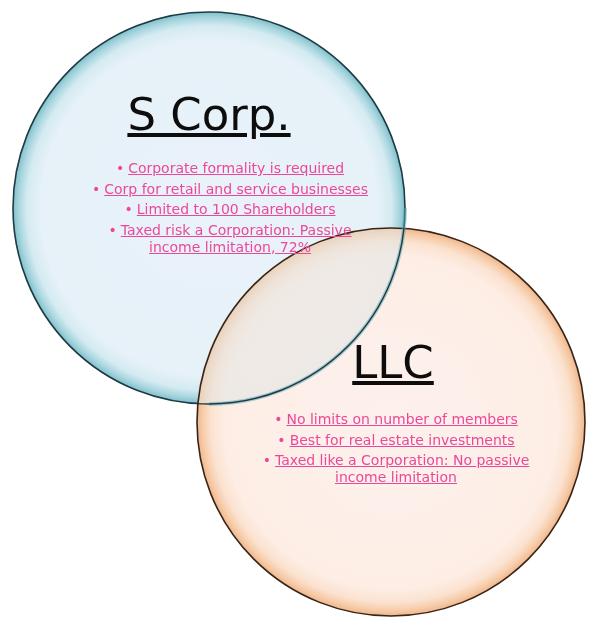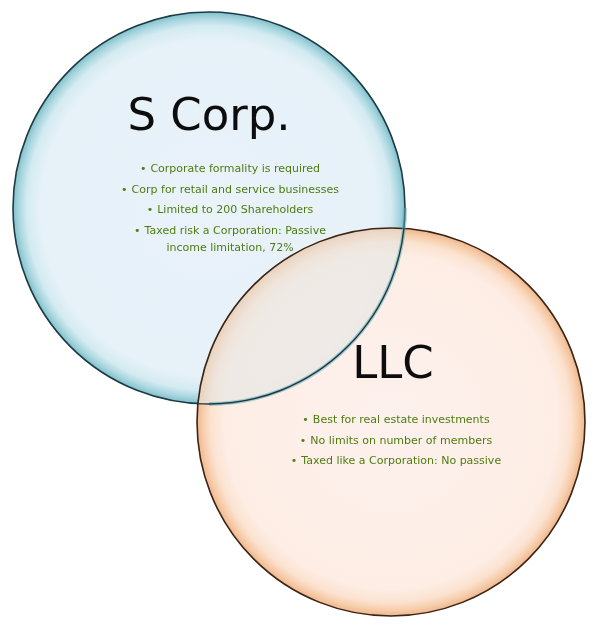--- a/index.html
+++ b/index.html
@@ -7,7 +7,7 @@
            font-family: "DejaVu Sans", "Liberation Sans", sans-serif; color: #111; }
     .canvas { position: absolute; left: 0; top: 0; width: 602px; height: 643px; }
     svg.venn { position: absolute; left: 0; top: 0; }
-    .label { position: absolute; text-align: center; color: #0d0d0d; }
+    .label { position: absolute; text-align: center; color: #0d0d0d; text-decoration: underline; }
     .title { font-size: 45px; line-height: 48px; letter-spacing: 0px; }
     .bullets { font-size: 11px; line-height: 17px; color: #4d7c0f; }
     .bullets .item { margin-bottom: 3.5px; }

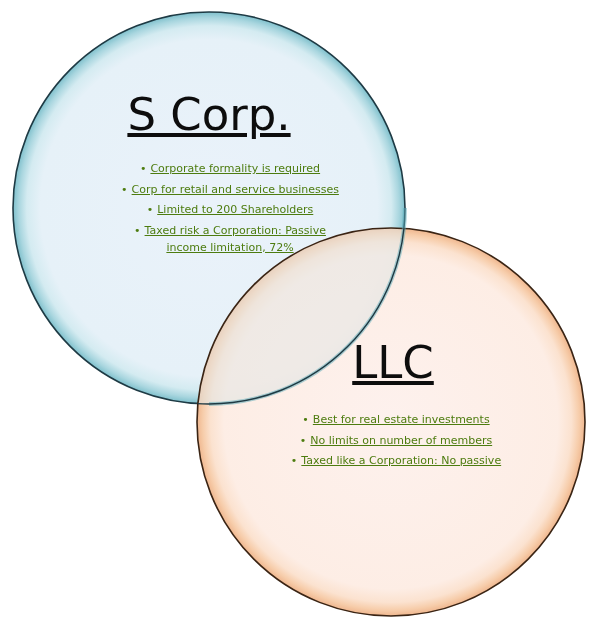--- a/index.html
+++ b/index.html
@@ -9,7 +9,7 @@
     svg.venn { position: absolute; left: 0; top: 0; }
     .label { position: absolute; text-align: center; color: #0d0d0d; text-decoration: underline; }
     .title { font-size: 45px; line-height: 48px; letter-spacing: 0px; }
-    .bullets { font-size: 11px; line-height: 17px; color: #4d7c0f; }
+    .bullets { font-size: 14px; line-height: 17px; color: #ec4899; }
     .bullets .item { margin-bottom: 3.5px; }
     .bullets .item:last-child { margin-bottom: 0; }
     .bullets .item .dot { display: inline-block; margin-right: 4px; }

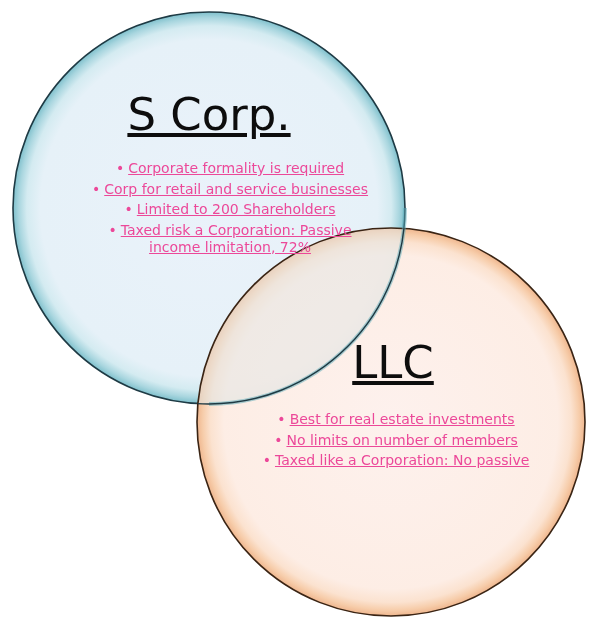--- a/index.html
+++ b/index.html
@@ -70,7 +70,7 @@
       <span class="dot">•</span><span>Corp for retail and service businesses</span>
     </div>
     <div class="item">
-      <span class="dot">•</span><span>Limited to 200 Shareholders</span>
+      <span class="dot">•</span><span>Limited to 100 Shareholders</span>
     </div>
     <div class="item">
       <span class="dot">•</span><span>Taxed risk a Corporation: Passive</span><br>

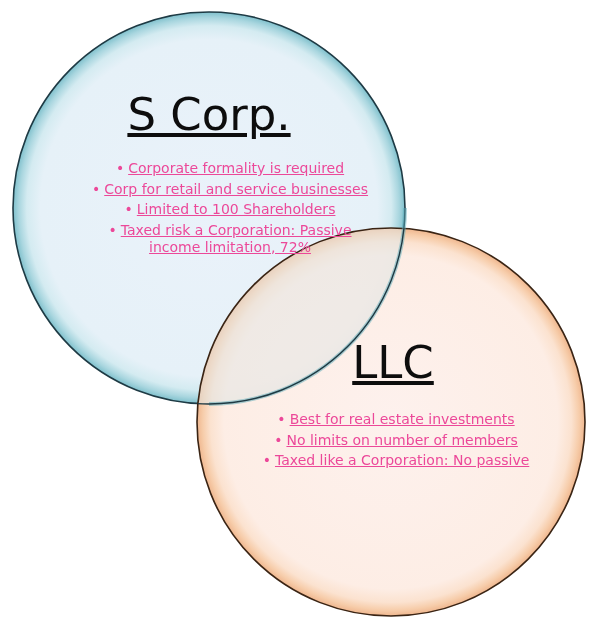--- a/index.html
+++ b/index.html
@@ -82,10 +82,10 @@
 
   <div class="label bullets" style="left:226px; top:411px; width:340px;">
     <div class="item">
-      <span class="dot">•</span><span>Best for real estate investments</span>
+      <span class="dot">•</span><span>No limits on number of members</span>
     </div>
     <div class="item">
-      <span class="dot">•</span><span>No limits on number of members</span>
+      <span class="dot">•</span><span>Best for real estate investments</span>
     </div>
     <div class="item">
       <span class="dot">•</span><span>Taxed like a Corporation: No passive</span><br>

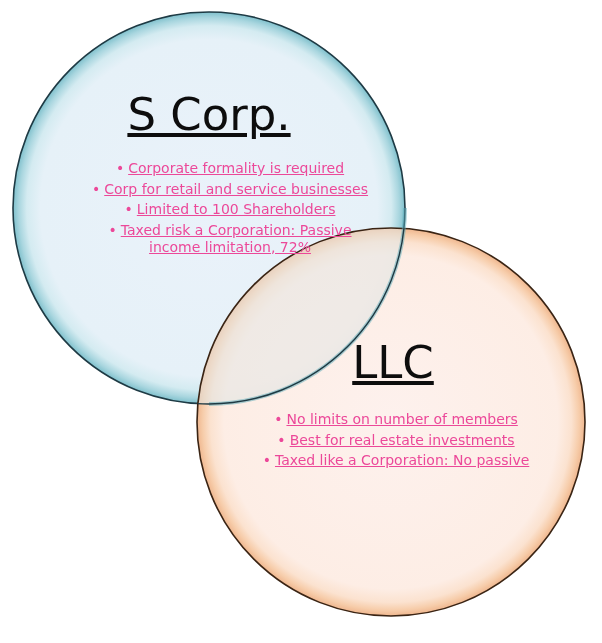--- a/index.html
+++ b/index.html
@@ -89,6 +89,7 @@
     </div>
     <div class="item">
       <span class="dot">•</span><span>Taxed like a Corporation: No passive</span><br>
+      <span>income limitation</span>
     </div>
   </div>
 </div>

